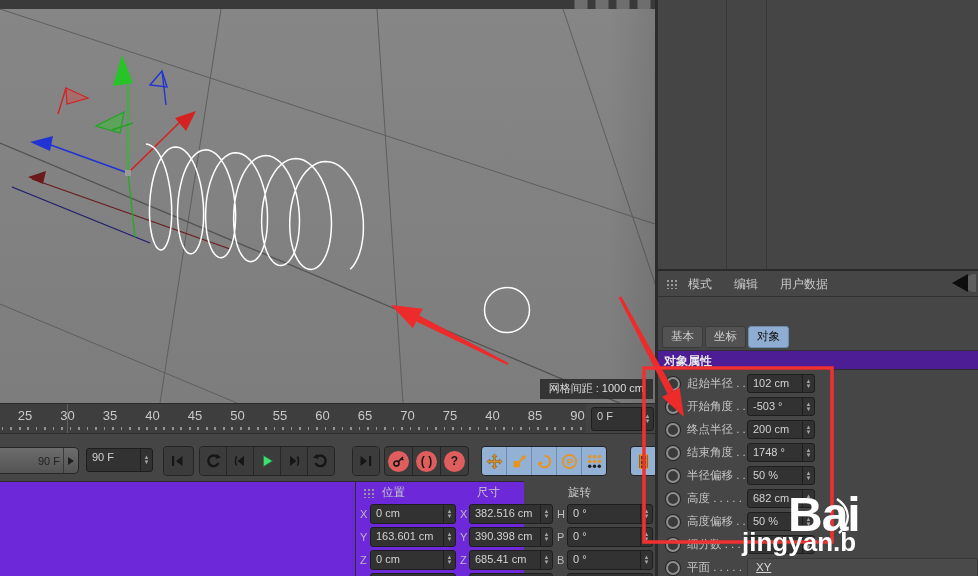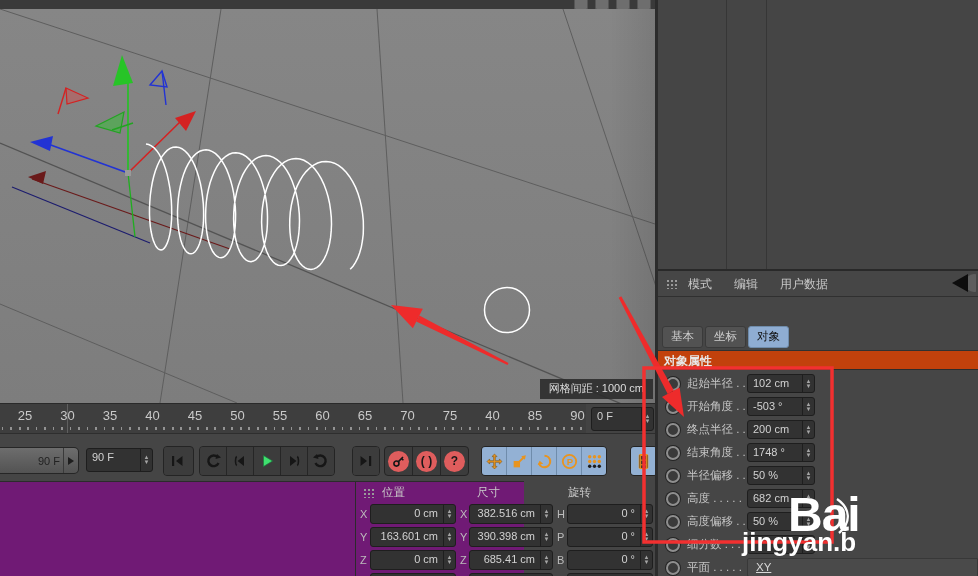--- a/index.html
+++ b/index.html
@@ -70,7 +70,7 @@
   .tab{font-size:11.5px;color:#cfcfcf;background:#525252;border:1px solid #3a3a3a;border-radius:3px;
        padding:2px 8px 3px;}
   .tab.active{background:#8fadd2;color:#121212;border-color:#6f8cab;}
-  .rp-section{position:absolute;left:0;top:350px;width:100%;height:20px;background:#c2410c;
+  .rp-section{position:absolute;left:0;top:350px;width:100%;height:20px;background:#4c1d95;
       border-top:1px solid #313131;border-bottom:1px solid #2c2c2c;color:#e8e8e8;font-weight:bold;
       font-size:12px;padding:2px 0 0 6px;box-sizing:border-box;}
   .rp-rows{position:absolute;left:0;top:372px;width:100%;}

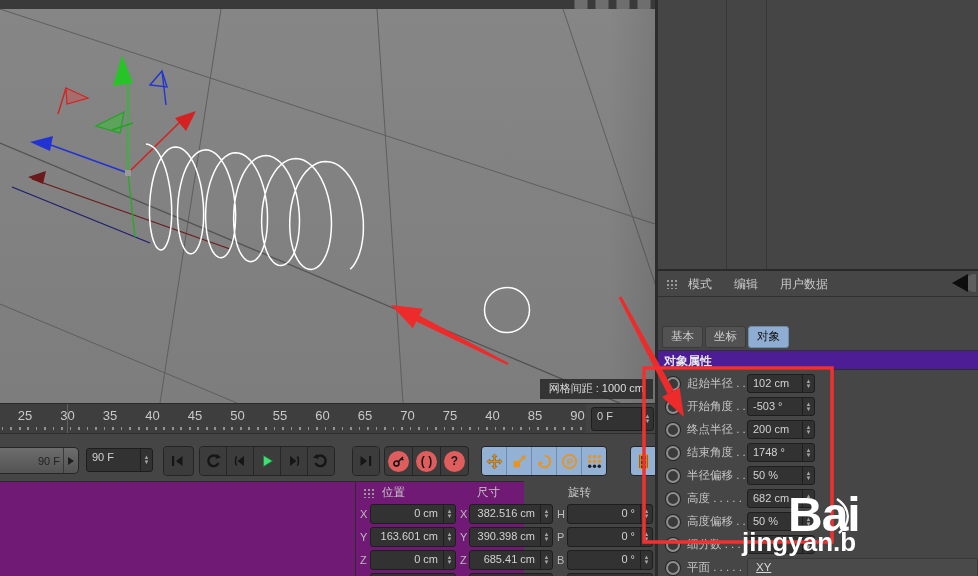--- a/index.html
+++ b/index.html
@@ -49,7 +49,7 @@
   .bcell:last-child{border-right:none;}
   .bcell svg{width:17px;height:17px;}
   
-  .bottom-row{position:absolute;left:0;top:481px;width:524px;height:95px;background:#701a75;border-top:1px solid #2b2b2b;text-align:right;}
+  .bottom-row{position:absolute;left:0;top:481px;width:524px;height:95px;background:#6d28d9;border-top:1px solid #2b2b2b;}
   .coord-panel{position:absolute;left:355px;top:0;width:303px;height:95px;border-left:1px solid #2b2b2b;overflow:hidden;}
   .cp-head{position:absolute;top:3px;font-size:11.5px;color:#c9c9c9;}
   .grip{display:inline-block;width:12px;height:10px;

